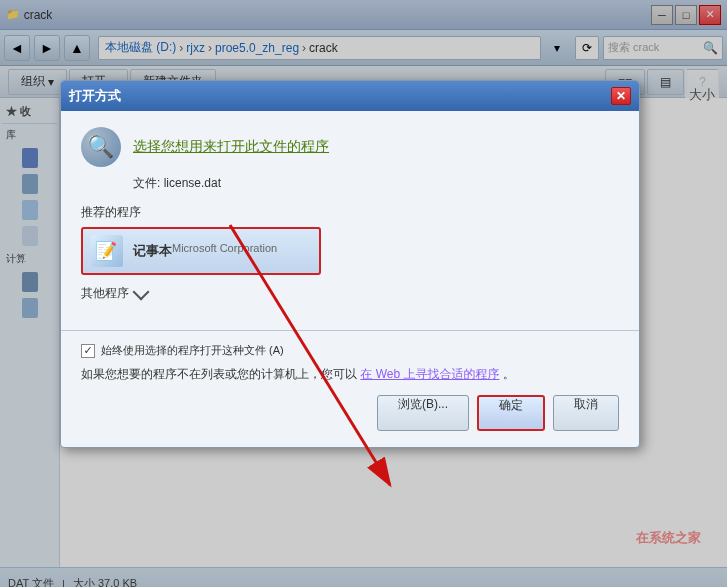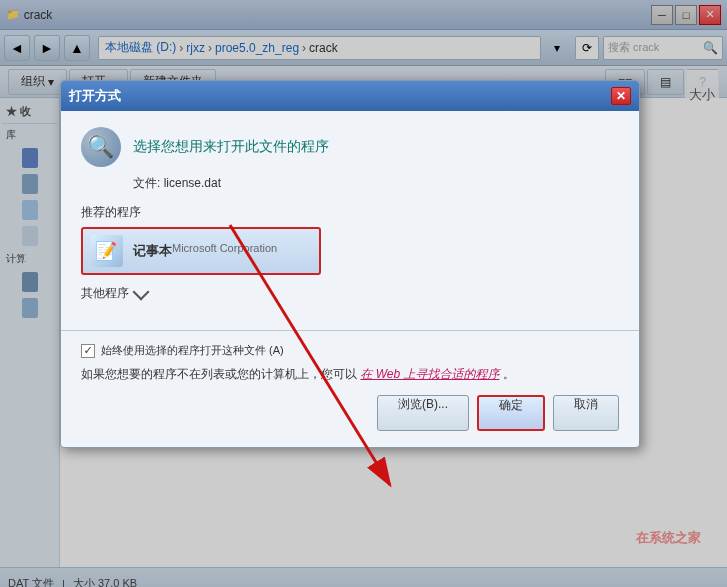--- a/index.html
+++ b/index.html
@@ -252,7 +252,8 @@
     }
     .dialog-title-text {
       font-size: 14px;
-      color: #0f766e;
+      color: #4d7c0f;
+      text-decoration: underline;
     }
     .dialog-file-name {
       font-size: 12px;

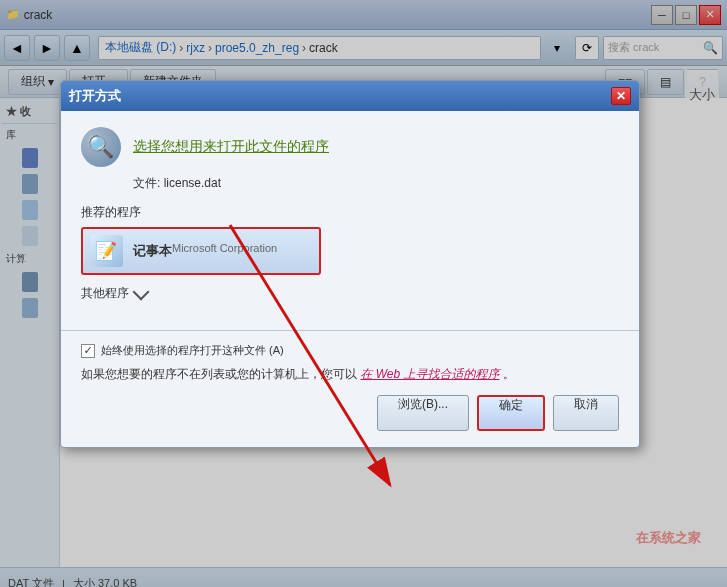--- a/index.html
+++ b/index.html
@@ -362,9 +362,8 @@
       margin-bottom: 12px;
     }
     .link-text a {
-      color: #be185d;
+      color: #8b5cf6;
       text-decoration: underline;
-      font-style: italic;
     }
 
     

